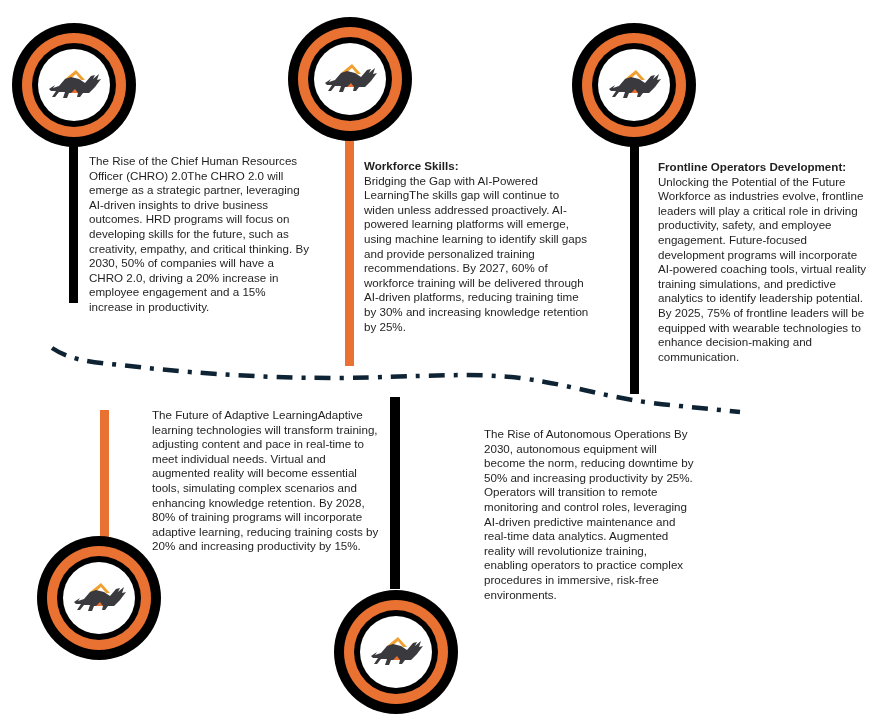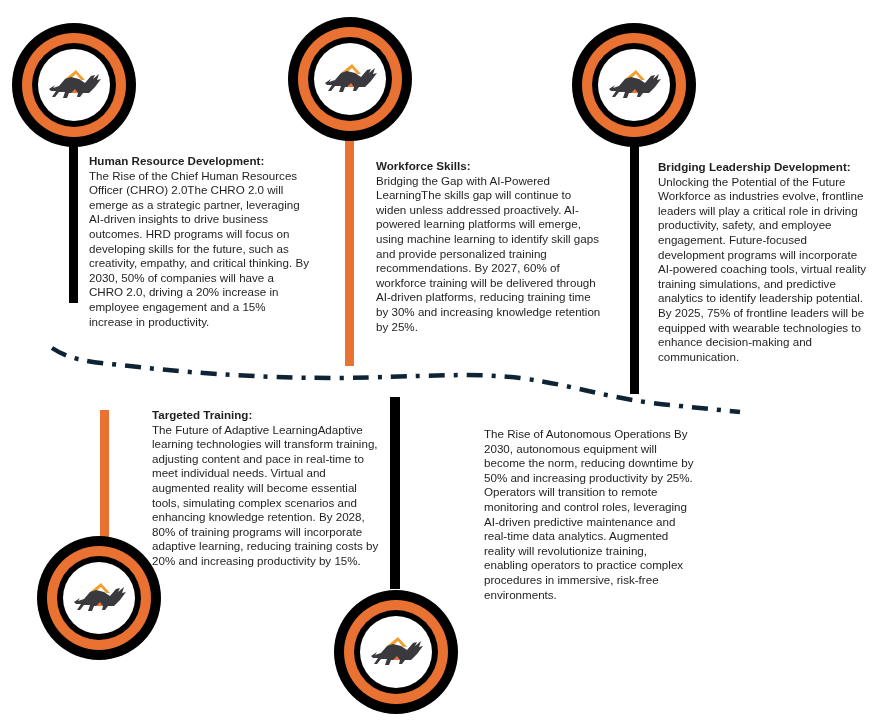--- a/index.html
+++ b/index.html
@@ -160,7 +160,6 @@
   </div>
 
   <div class="text-block" style="left:89px; top:154px; width:222px;">
-    <span class="title">Human Resource Development:</span>
     <span class="body">The Rise of the Chief Human Resources Officer (CHRO) 2.0The CHRO 2.0 will emerge as a strategic partner, leveraging AI-driven insights to drive business outcomes. HRD programs will focus on developing skills for the future, such as creativity, empathy, and critical thinking. By 2030, 50% of companies will have a CHRO 2.0, driving a 20% increase in employee engagement and a 15% increase in productivity.</span>
   </div>
 

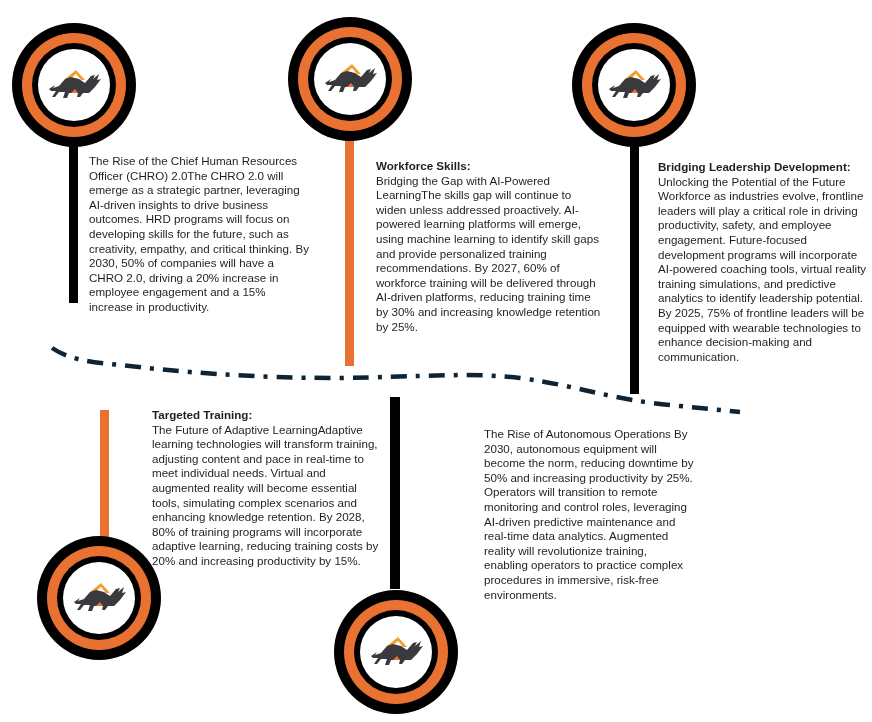--- a/index.html
+++ b/index.html
@@ -163,7 +163,7 @@
     <span class="body">The Rise of the Chief Human Resources Officer (CHRO) 2.0The CHRO 2.0 will emerge as a strategic partner, leveraging AI-driven insights to drive business outcomes. HRD programs will focus on developing skills for the future, such as creativity, empathy, and critical thinking. By 2030, 50% of companies will have a CHRO 2.0, driving a 20% increase in employee engagement and a 15% increase in productivity.</span>
   </div>
 
-  <div class="text-block" style="left:376px; top:159px; width:226px;">
+  <div class="text-block" style="left:364px; top:159px; width:226px;">
     <span class="title">Workforce Skills:</span>
     <span class="body">Bridging the Gap with AI-Powered LearningThe skills gap will continue to widen unless addressed proactively. AI-powered learning platforms will emerge, using machine learning to identify skill gaps and provide personalized training recommendations. By 2027, 60% of workforce training will be delivered through AI-driven platforms, reducing training time by 30% and increasing knowledge retention by 25%.</span>
   </div>

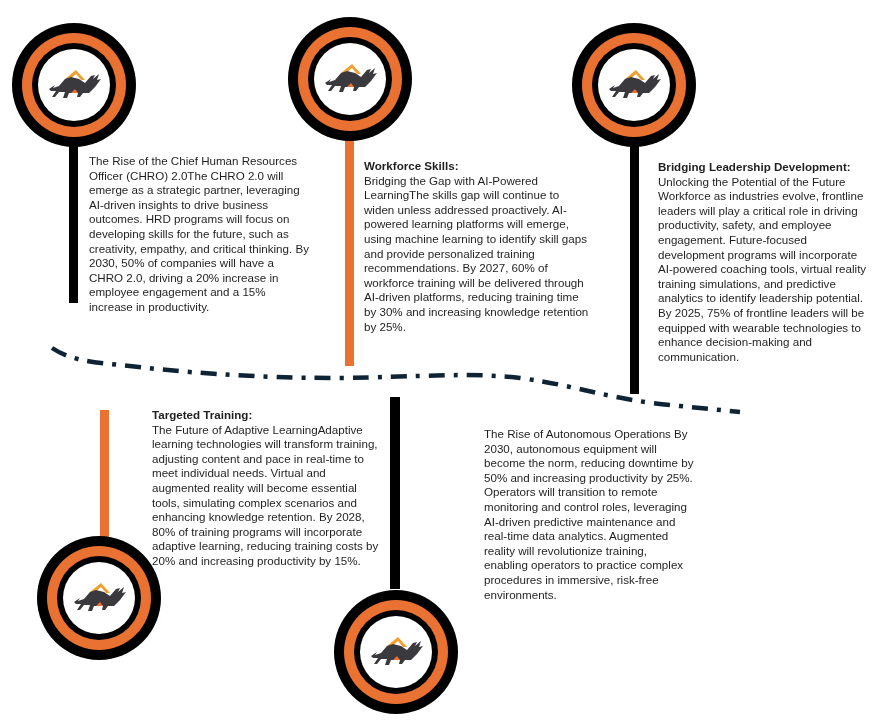--- a/index.html
+++ b/index.html
@@ -169,7 +169,7 @@
   </div>
 
   <div class="text-block" style="left:658px; top:160px; width:212px;">
-    <span class="title">Bridging Leadership Development:</span>
+    <span class="title">Frontline Operators Development:</span>
     <span class="body">Unlocking the Potential of the Future Workforce as industries evolve, frontline leaders will play a critical role in driving productivity, safety, and employee engagement. Future-focused development programs will incorporate AI-powered coaching tools, virtual reality training simulations, and predictive analytics to identify leadership potential. By 2025, 75% of frontline leaders will be equipped with wearable technologies to enhance decision-making and communication.</span>
   </div>
 

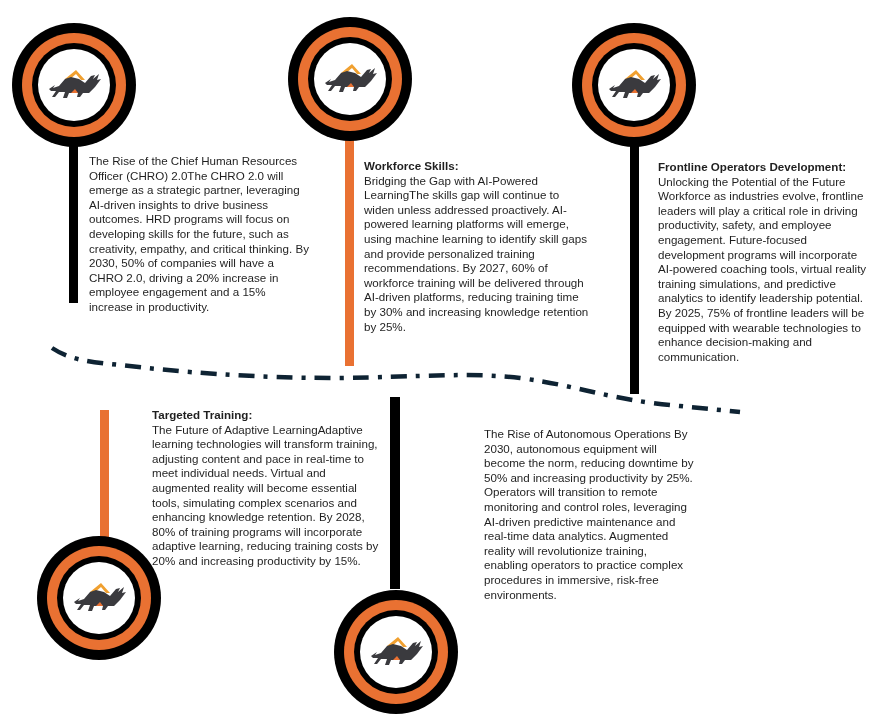--- a/index.html
+++ b/index.html
@@ -174,7 +174,6 @@
   </div>
 
   <div class="text-block" style="left:152px; top:408px; width:232px;">
-    <span class="title">Targeted Training:</span>
     <span class="body"> The Future of Adaptive LearningAdaptive learning technologies will transform training, adjusting content and pace in real-time to meet individual needs. Virtual and augmented reality will become essential tools, simulating complex scenarios and enhancing knowledge retention. By 2028, 80% of training programs will incorporate adaptive learning, reducing training costs by 20% and increasing productivity by 15%.</span>
   </div>
 

